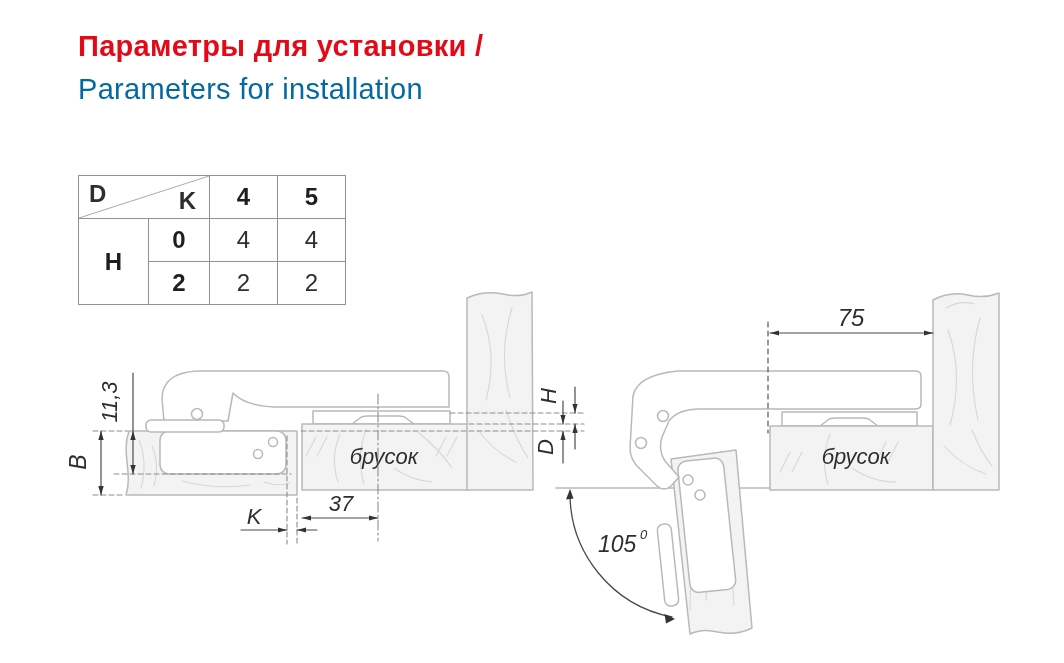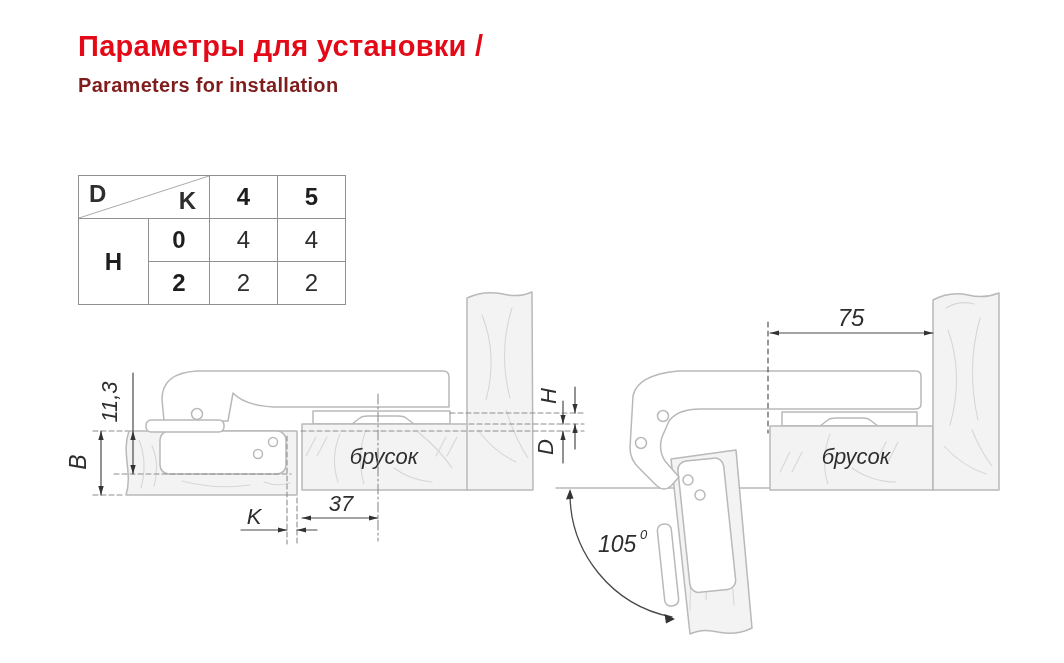--- a/index.html
+++ b/index.html
@@ -8,8 +8,8 @@
   .page{position:absolute;inset:0;}
   .title{position:absolute;left:78px;top:31px;font-size:29px;font-weight:700;
          color:#e30917;line-height:1.1;letter-spacing:.3px;text-align:center;}
-  .subtitle{position:absolute;left:78px;top:74px;font-size:20px;font-weight:700;
-         color:#7f1d1d;line-height:1.1;letter-spacing:.3px;}
+  .subtitle{position:absolute;left:78px;top:74px;font-size:29px;font-weight:400;
+         color:#0369a1;line-height:1.1;letter-spacing:.3px;}
   table.params{position:absolute;left:78px;top:175px;border-collapse:collapse;
          table-layout:fixed;}
   table.params td{border:1.4px solid #919191;text-align:center;vertical-align:middle;

